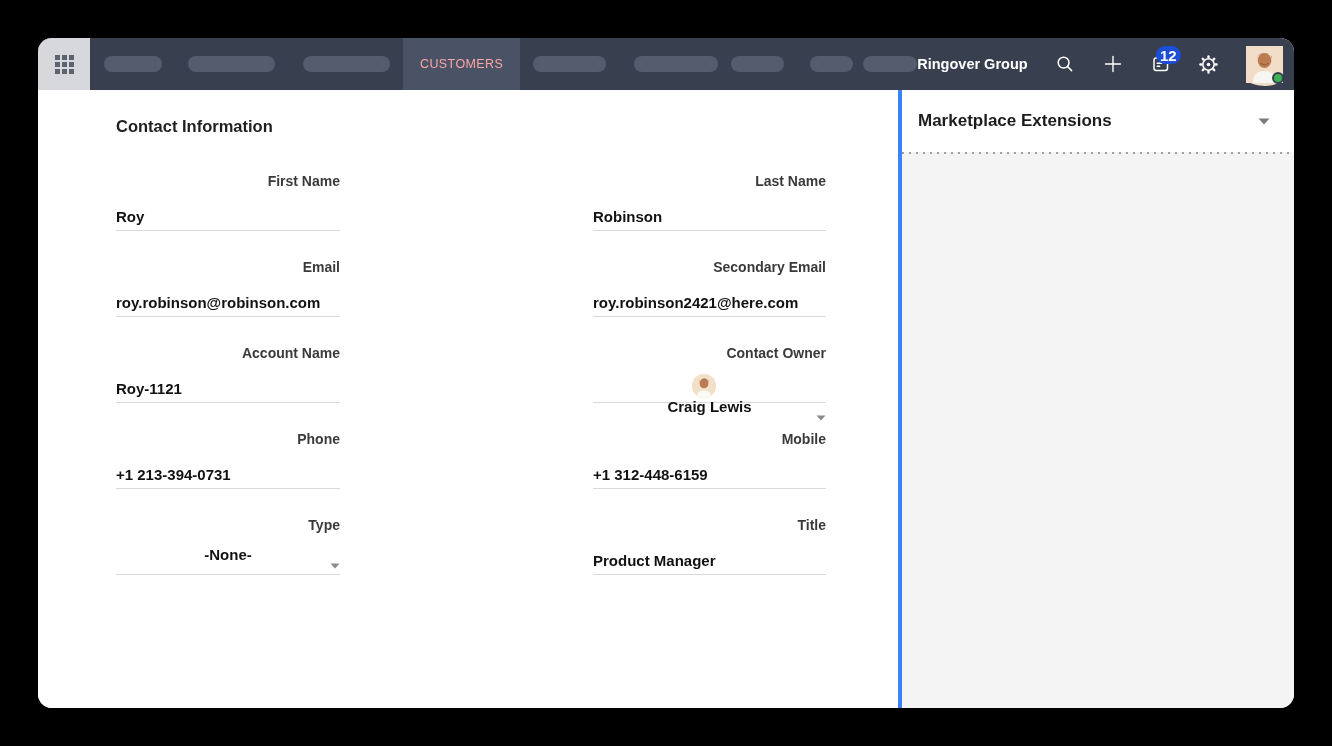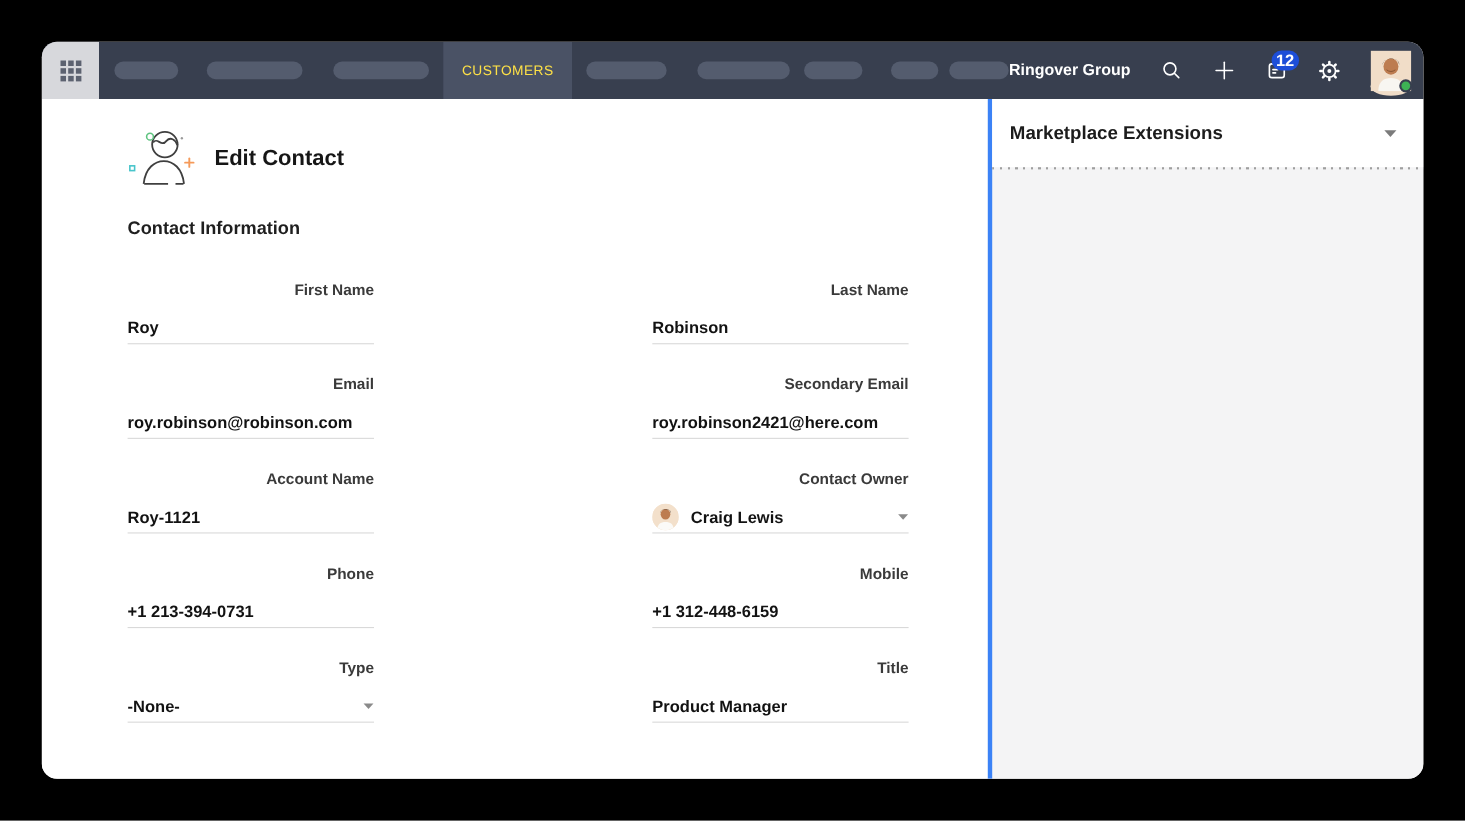--- a/index.html
+++ b/index.html
@@ -43,7 +43,7 @@
 
   .nav-tab-active {
     height: 52px; margin-left: 13px; padding: 0 17px;
-    background: #4a5265; color: #fde047;
+    background: #4a5265; color: #fca5a5;
     display: flex; align-items: center;
     font-size: 12.5px; letter-spacing: 0.4px; flex: 0 0 auto; cursor: pointer;
   }

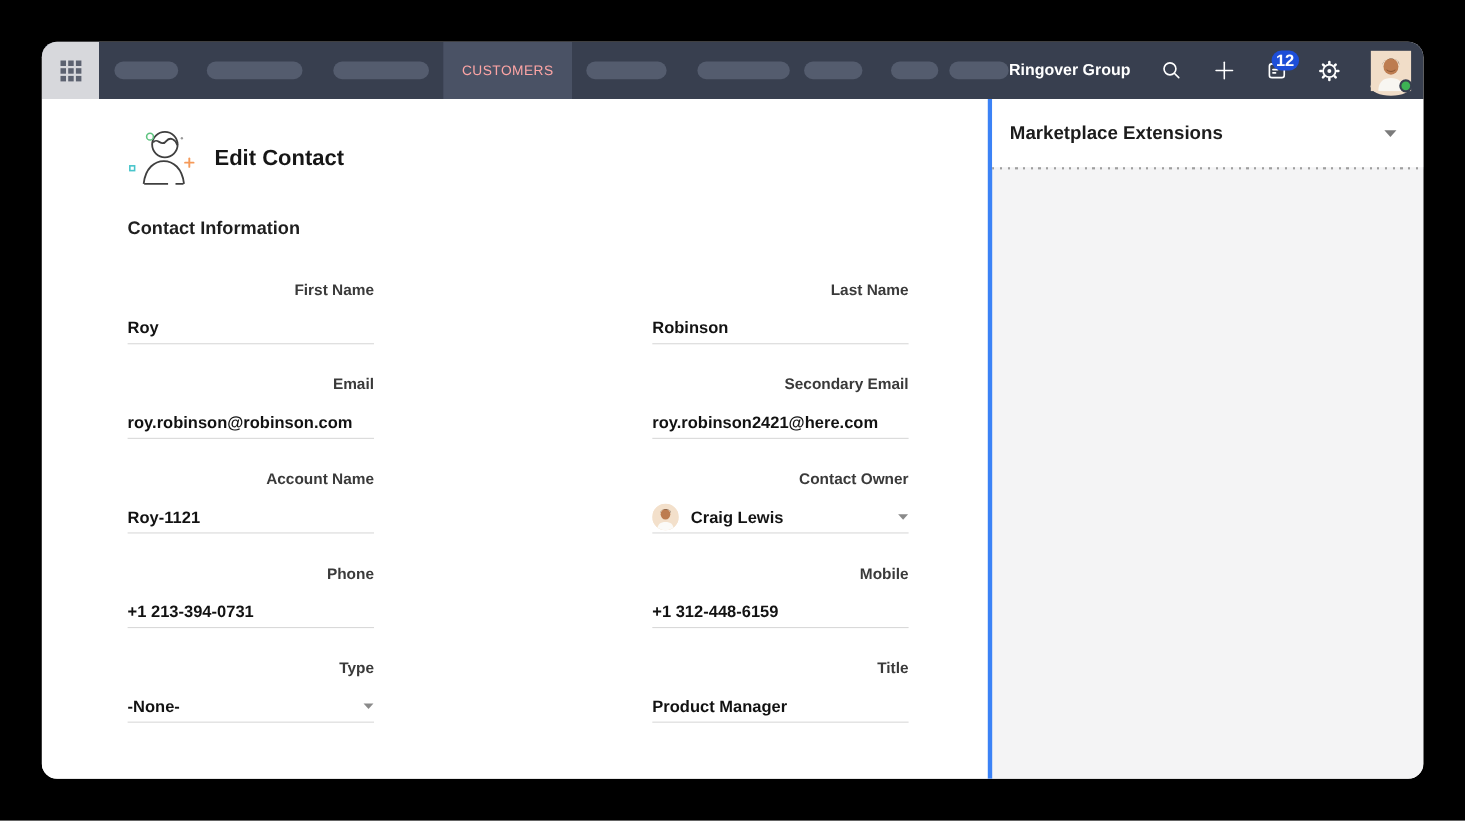--- a/index.html
+++ b/index.html
@@ -215,23 +215,6 @@
   <div class="content">
     <div class="main">
 
-      <div class="page-header">
-        <svg class="contact-glyph" viewBox="0 0 64 58">
-          <circle cx="35" cy="16" r="12" fill="#fff" stroke="#3f3f3f" stroke-width="1.7"></circle>
-          <path d="M24 14 C28 8.5 31.5 19 36.5 12.5 C40 8.5 45 11 46.8 16.5" fill="none" stroke="#3f3f3f" stroke-width="1.7"></path>
-          <path d="M15 53 C16.5 38 25.5 31.5 34 31.5 C42.5 31.5 51.5 38 53 53" fill="none" stroke="#3f3f3f" stroke-width="1.7"></path>
-          <line x1="15.5" y1="53" x2="38" y2="53" stroke="#3f3f3f" stroke-width="1.7"></line>
-          <line x1="45" y1="53" x2="52.5" y2="53" stroke="#3f3f3f" stroke-width="1.7"></line>
-          <circle cx="21" cy="8.5" r="3.2" fill="#fff" stroke="#5fc380" stroke-width="1.5"></circle>
-          <circle cx="51" cy="10" r="1.1" fill="#9a9a9a"></circle>
-          <rect x="2" y="36" width="4.5" height="4.5" fill="none" stroke="#49c5cb" stroke-width="1.5"></rect>
-          <g stroke="#f59a5a" stroke-width="1.8" stroke-linecap="round">
-            <line x1="58" y1="29" x2="58" y2="37"></line>
-              <line x1="54" y1="33" x2="62" y2="33"></line>
-          </g>
-        </svg>
-        <span class="page-title">Edit Contact</span>
-      </div>
 
       <div class="section-title">Contact Information</div>
 

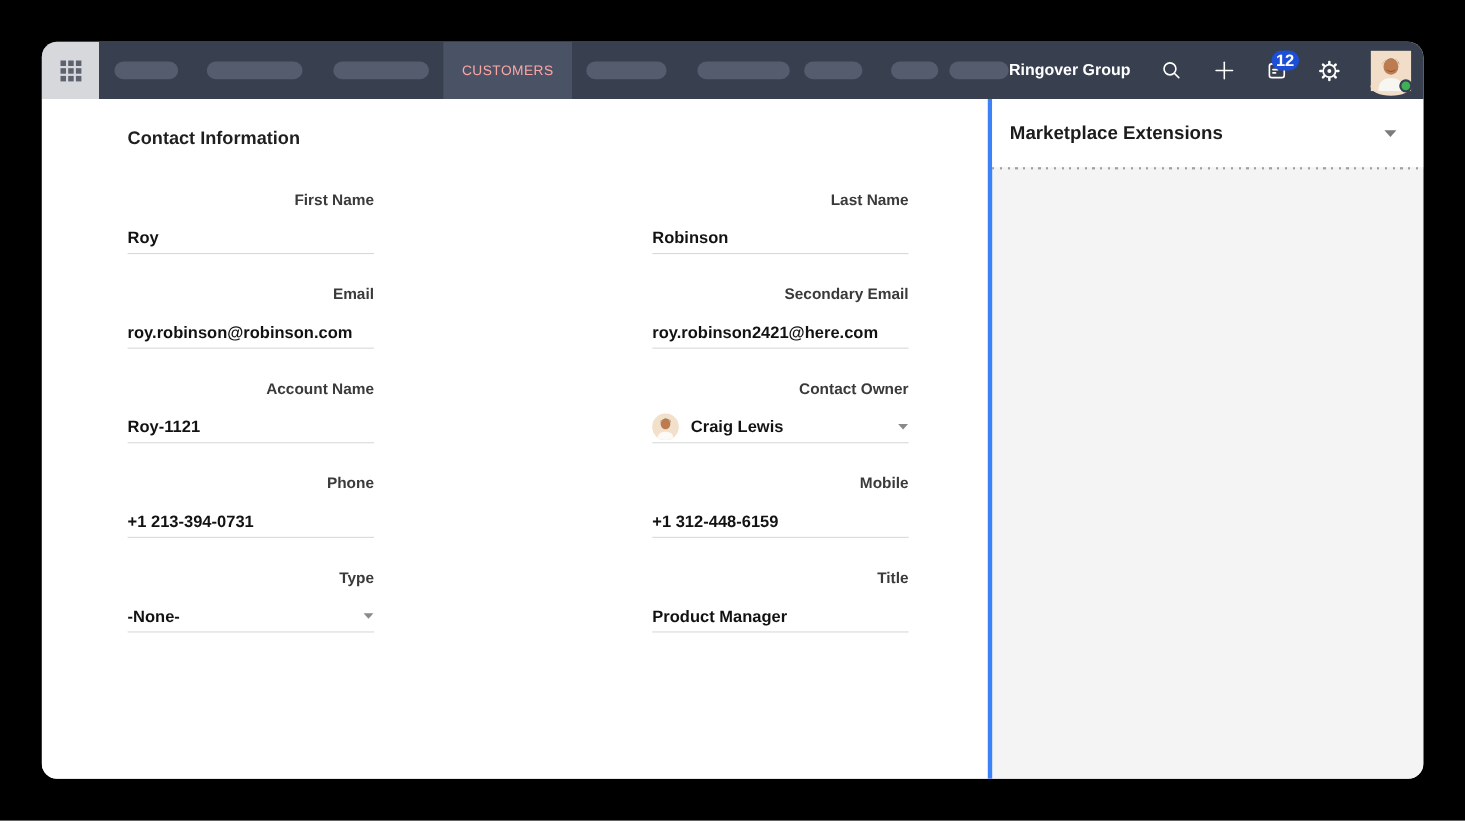--- a/index.html
+++ b/index.html
@@ -96,7 +96,7 @@
     font-size: 15px; font-weight: 600; color: #121212; cursor: text;
   }
   .fvalue .caret { margin-left: auto; display: flex; align-items: center; }
-  .fvalue.select { cursor: pointer; }
+  .fvalue.select { cursor: pointer; flex-direction: column; }
   .avatar-sm {
     width: 24px; height: 24px; border-radius: 50%; overflow: hidden;
     background: #f3e0cb; margin-right: 11px; flex: 0 0 auto;

